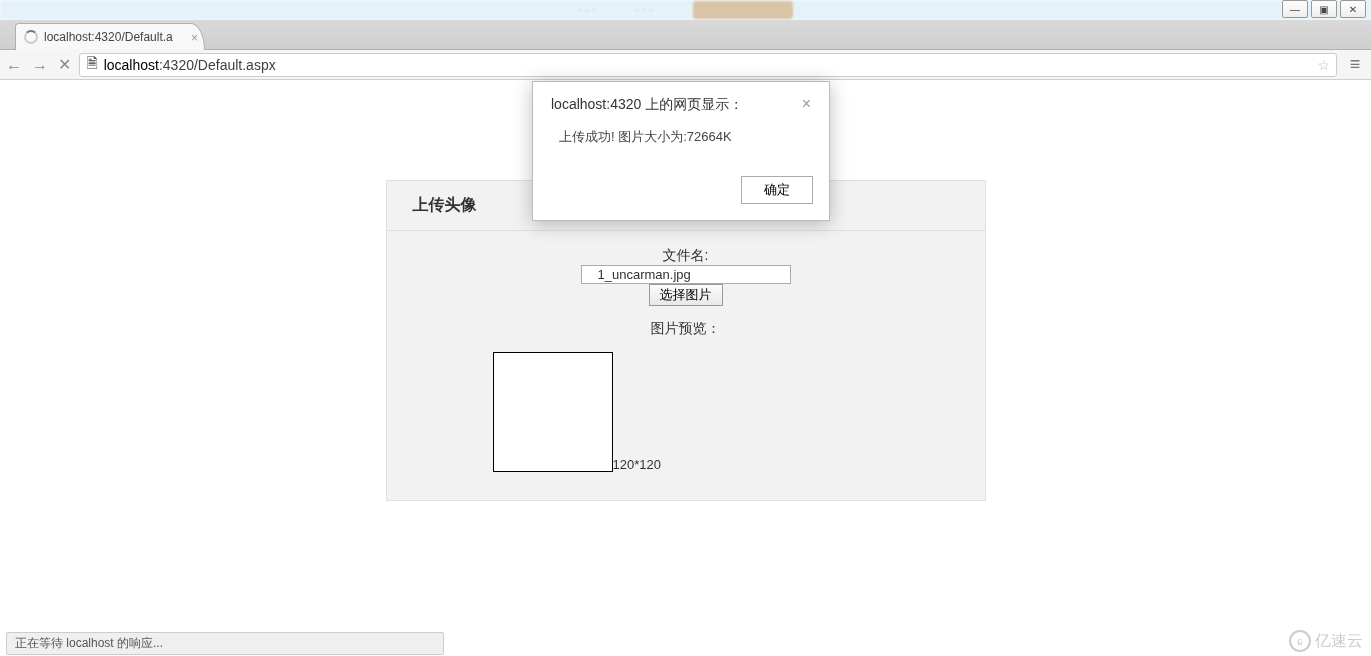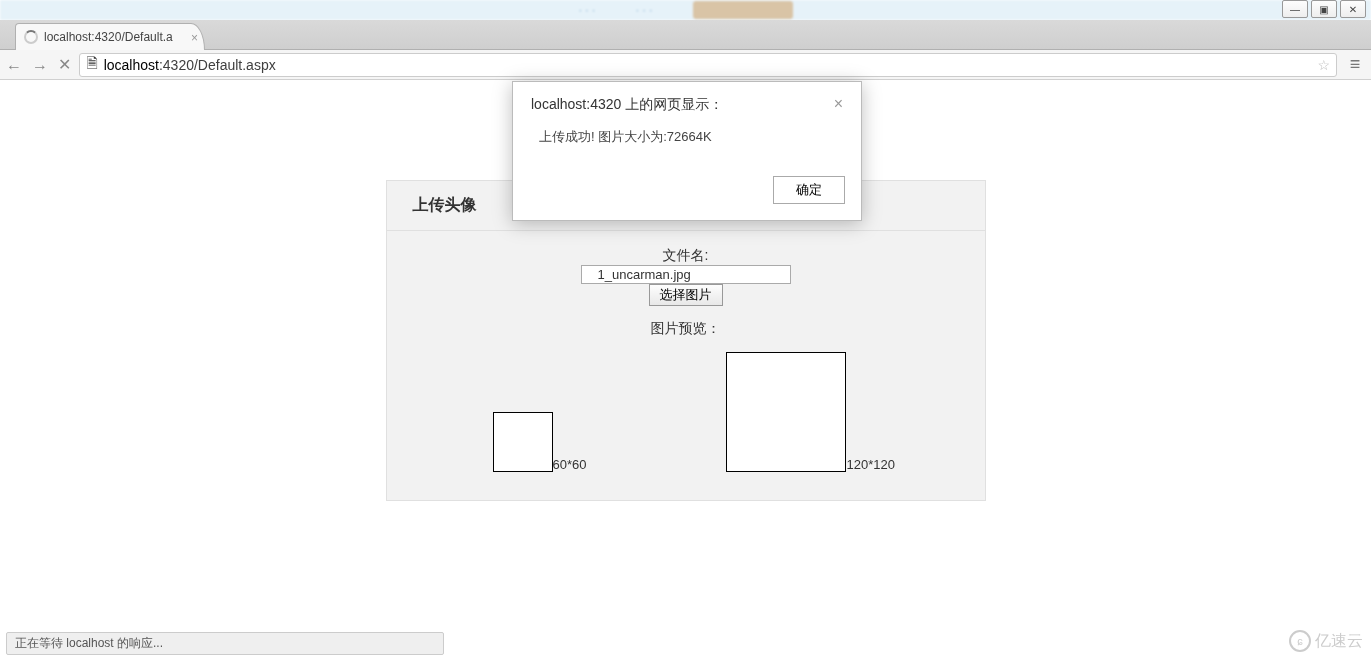--- a/index.html
+++ b/index.html
@@ -49,7 +49,7 @@
     .btn { height:24px; padding:0 10px; margin-left:3px; border:1px solid #999; background:linear-gradient(#fdfdfd,#e8e8e8); font-size:13px; cursor:pointer;}
     
     
-    .alert { position:absolute; top:81px; left:512px; width:350px; background:#fff; border:1px solid #bbb; box-shadow:0 3px 18px rgba(0,0,0,.25); z-index:50;}
+    .alert { position:absolute; top:81px; left:532px; width:298px; background:#fff; border:1px solid #bbb; box-shadow:0 3px 18px rgba(0,0,0,.25); z-index:50;}
     .alert-head { padding:14px 18px 8px; font-size:14px; color:#333; display:flex; justify-content:space-between;}
     .alert-close { color:#999; font-size:16px; cursor:pointer; line-height:1;}
     .alert-body { padding:6px 26px 20px; font-size:13px; color:#444;}

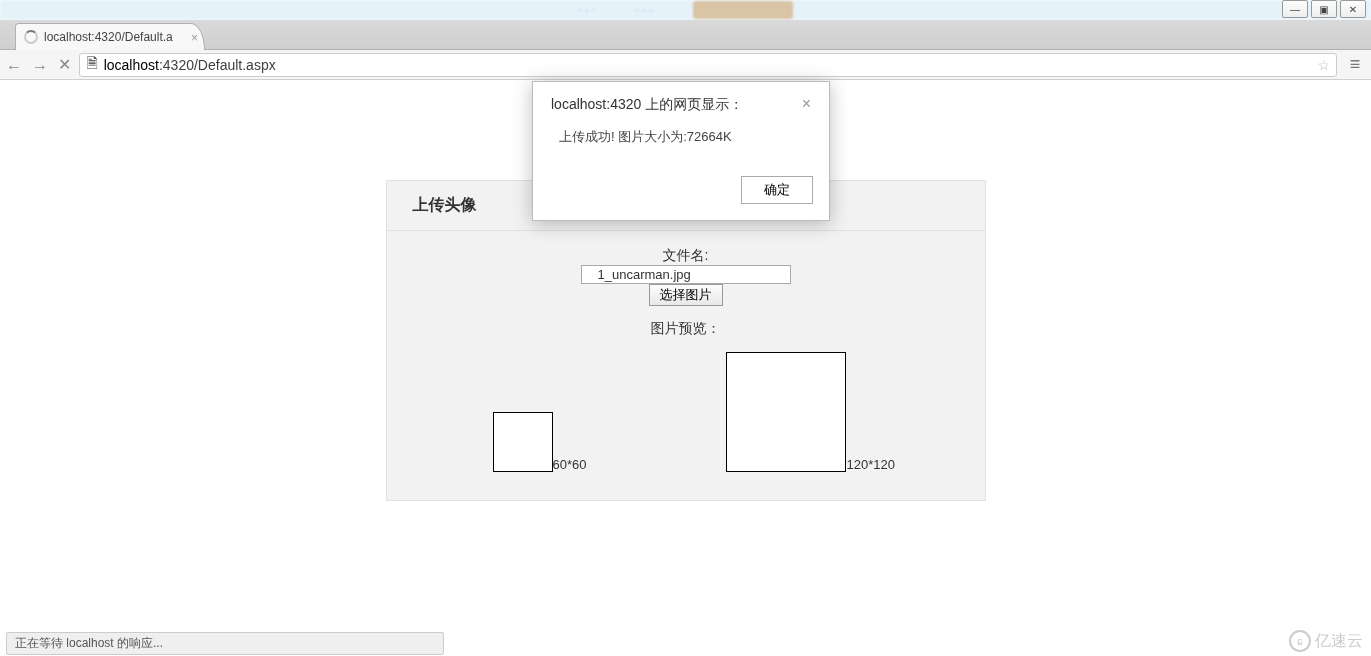--- a/index.html
+++ b/index.html
@@ -115,10 +115,6 @@
       </div>
       <div class="previews">
         <div class="prev">
-          <div class="box60"></div>
-          <span class="size-txt">60*60</span>
-        </div>
-        <div class="prev">
           <div class="box120"></div>
           <span class="size-txt">120*120</span>
         </div>

